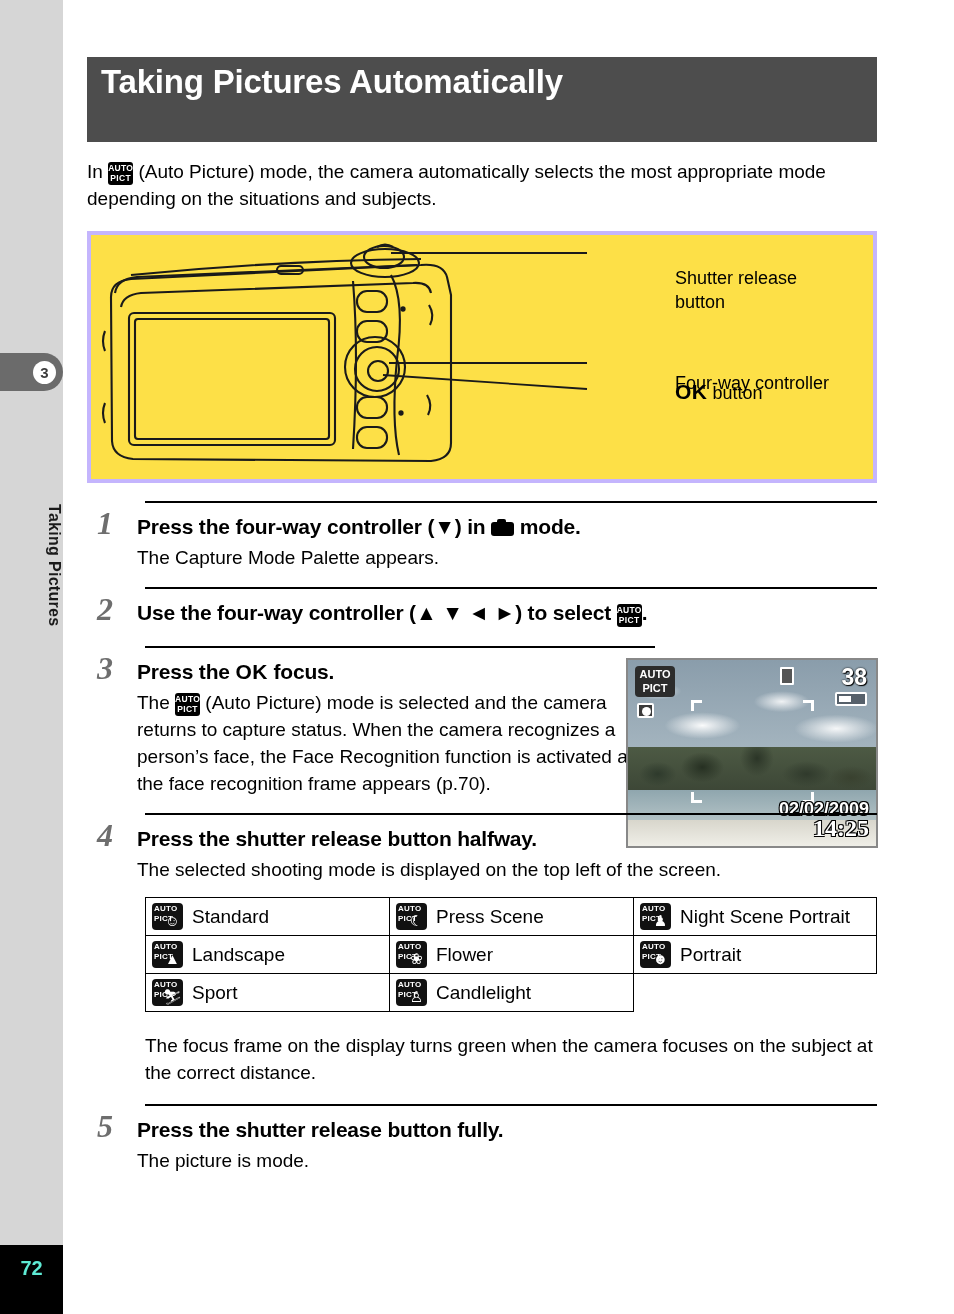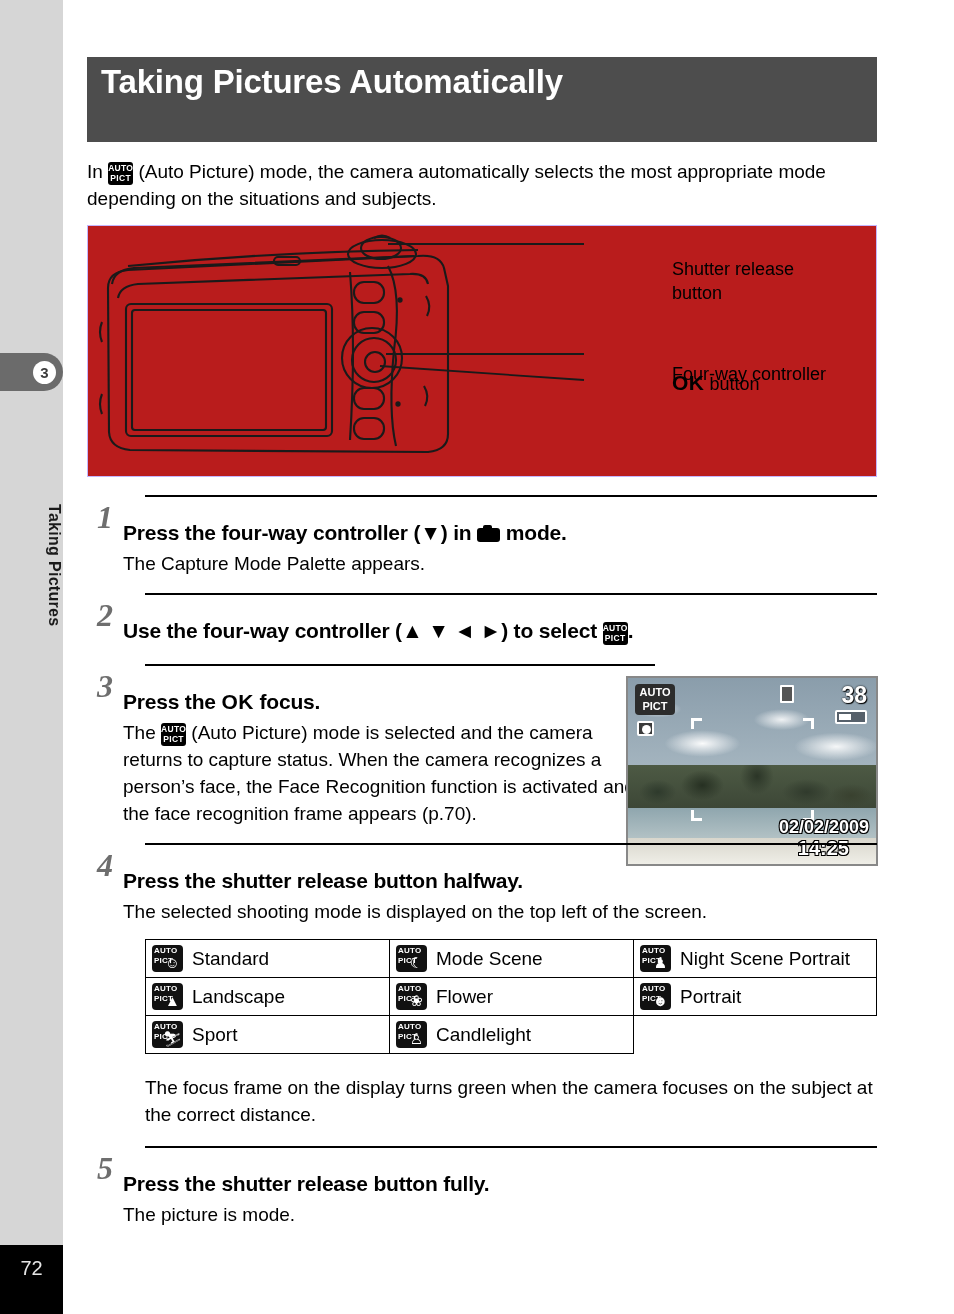--- a/index.html
+++ b/index.html
@@ -89,8 +89,8 @@
 
   
   .figure {
-    margin-top:13px; width:790px; height:252px;
-    border:1px solid #c4b5fd; background:#b91c1c; position:relative;
+    margin-top:19px; width:790px; height:252px;
+    border:4px solid #c4b5fd; background:#fde047; position:relative;
   }
   .callout {
     position:absolute; font-size:18px; line-height:24px; color:#000;

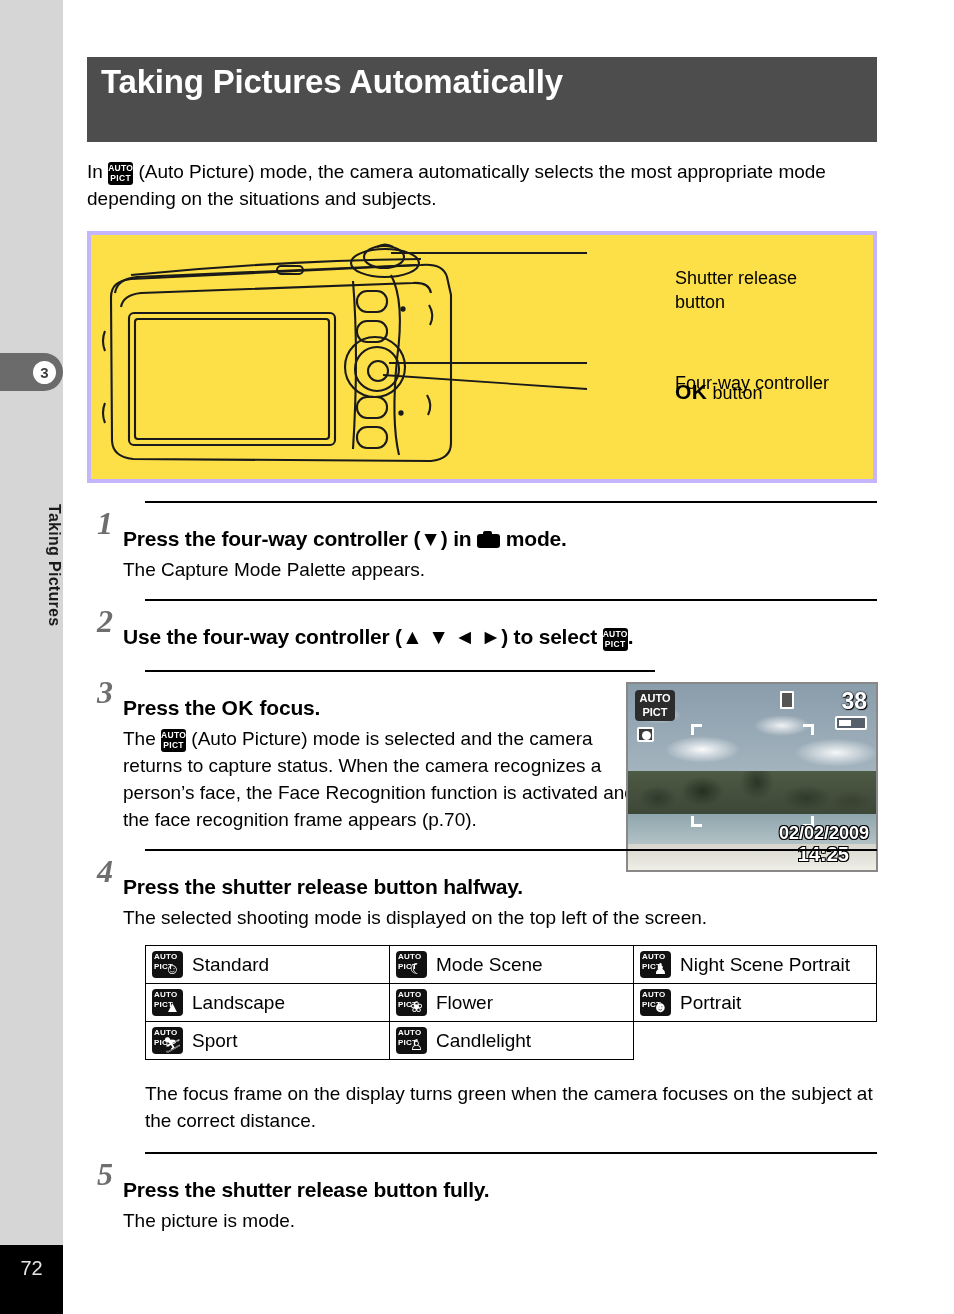--- a/index.html
+++ b/index.html
@@ -107,7 +107,7 @@
     font-size:32px; font-weight:bold; font-style:italic;
     color:#6e6e6e; font-family:"Liberation Serif", serif;
   }
-  .step-body { margin-left:36px; padding-top:21px; }
+  .step-body { margin-left:50px; padding-top:9px; }
   .step-title {
     font-size:21px; font-weight:bold; color:#000;
     line-height:30px; letter-spacing:-0.2px;

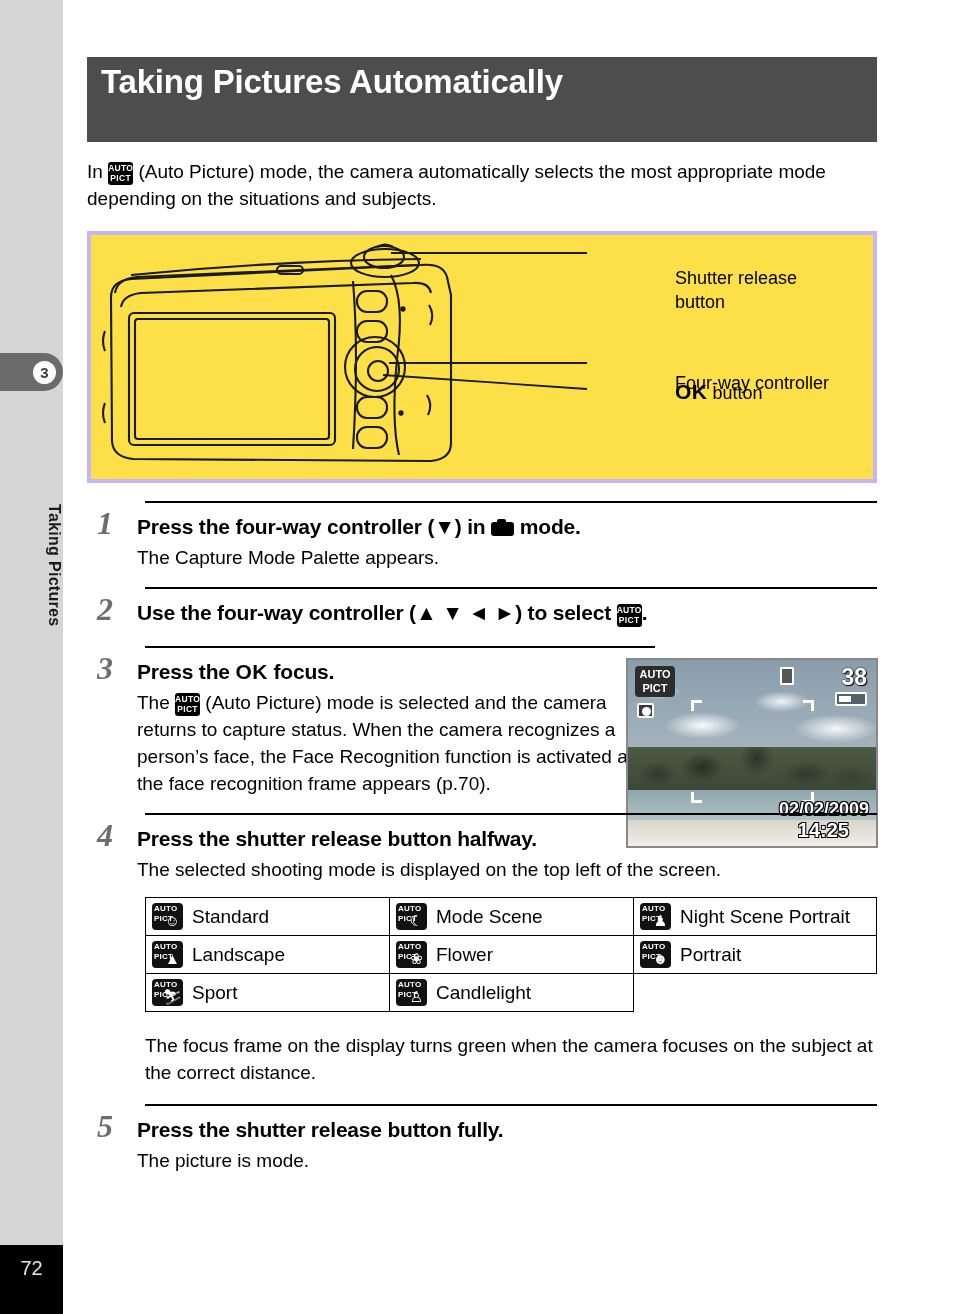--- a/index.html
+++ b/index.html
@@ -196,9 +196,10 @@
     text-shadow:-1px -1px 0 #000,1px -1px 0 #000,-1px 1px 0 #000,1px 1px 0 #000;
   }
   .lcd-time {
-    position:absolute; right:27px; bottom:4px;
-    color:#fff; font-size:20px; font-weight:bold;
+    position:absolute; right:7px; bottom:4px;
+    color:#fff; font-size:24px; font-weight:bold;
     text-shadow:-1px -1px 0 #000,1px -1px 0 #000,-1px 1px 0 #000,1px 1px 0 #000;
+    font-family:Liberation Serif, serif;
   }
 
   

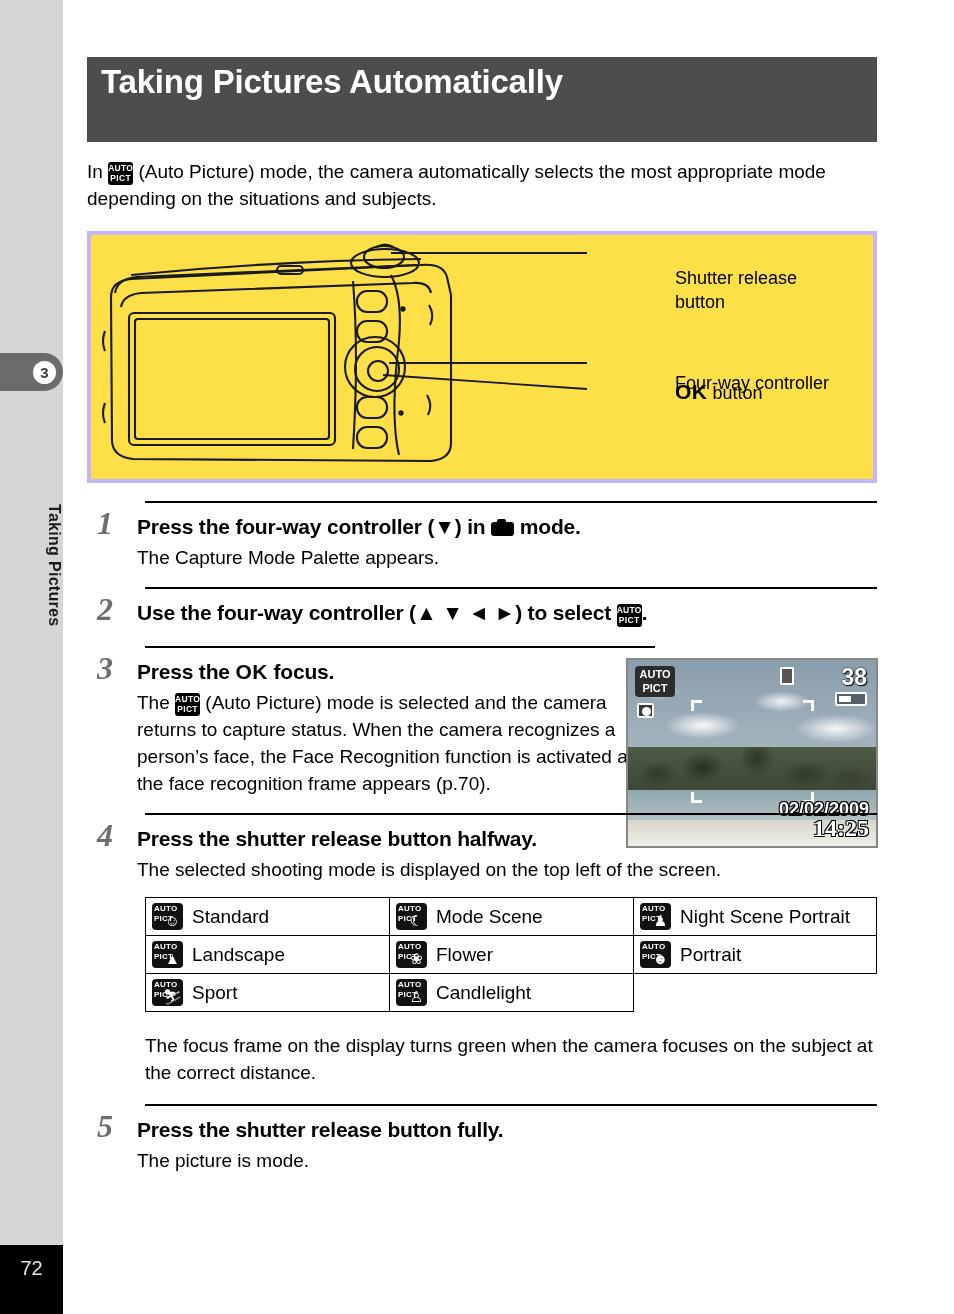--- a/index.html
+++ b/index.html
@@ -403,7 +403,7 @@
                 </u>
             <span class="m-sym">☾</span>
           </span>
-          <span>Mode Scene</span>
+          <span>Press Scene</span>
         </span>
       </td>
       <td>

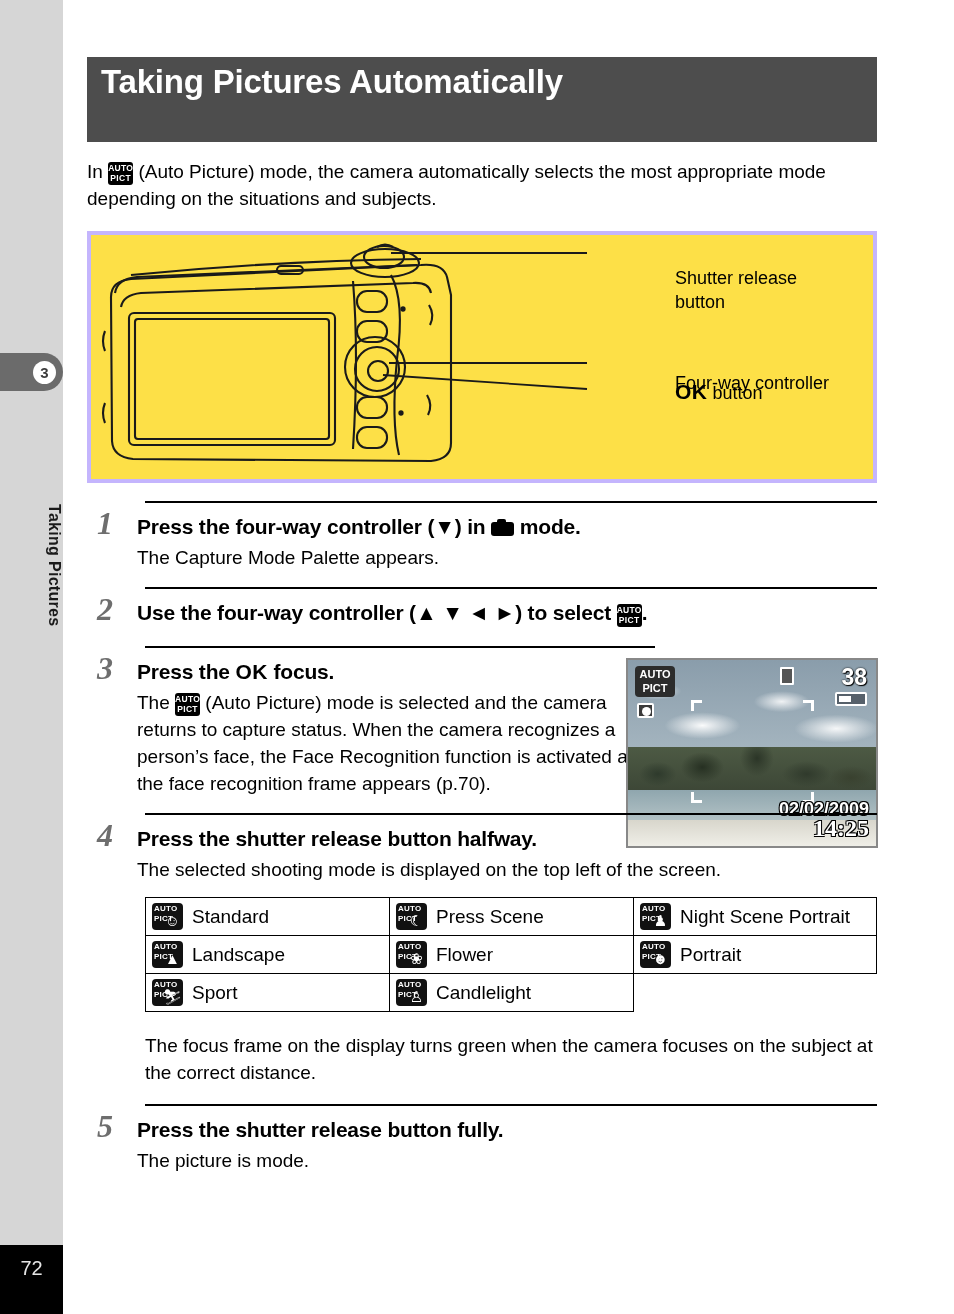--- a/index.html
+++ b/index.html
@@ -41,8 +41,8 @@
   }
   .pagenum {
     position:absolute; left:0; top:12px; width:63px;
-    text-align:center; color:#e5e5e5;
-    font-size:20px; font-weight:normal;
+    text-align:center; color:#5eead4;
+    font-size:20px; font-weight:bold;
   }
 
   

